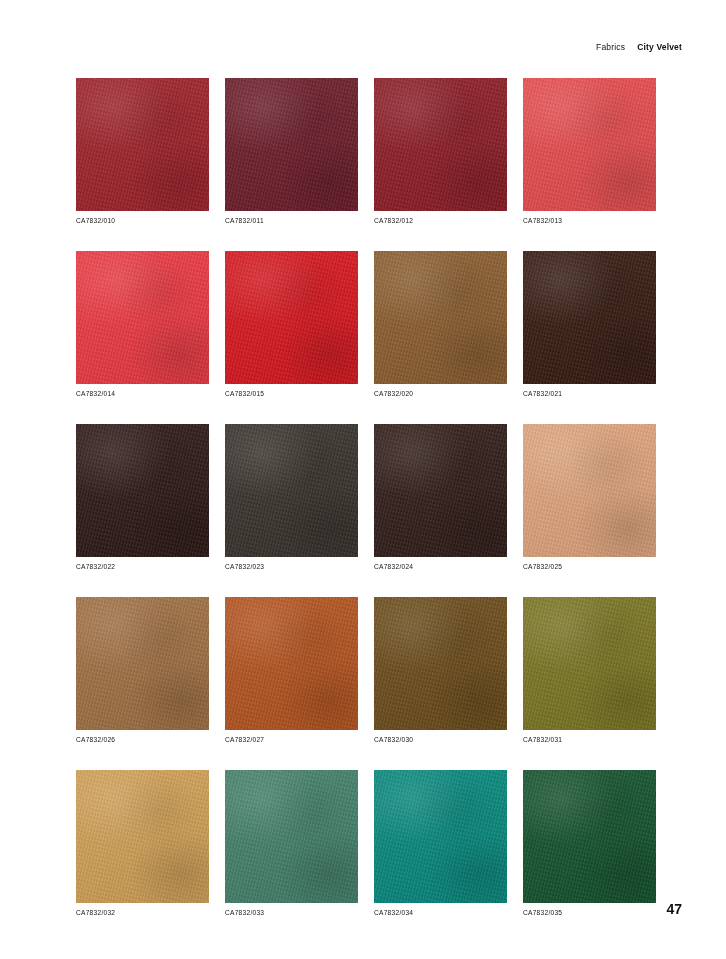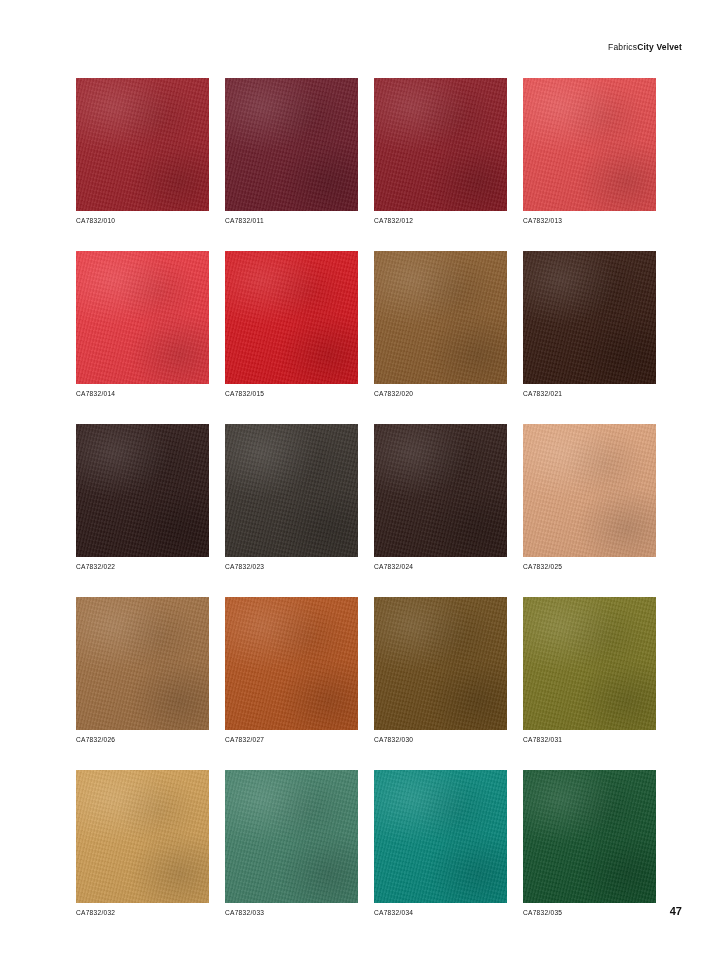--- a/index.html
+++ b/index.html
@@ -32,7 +32,7 @@
   }
   .page-header .hdr-collection {
     font-weight: 700;
-    margin-left: 0;
+    margin-left: 12px;
   }
 
   

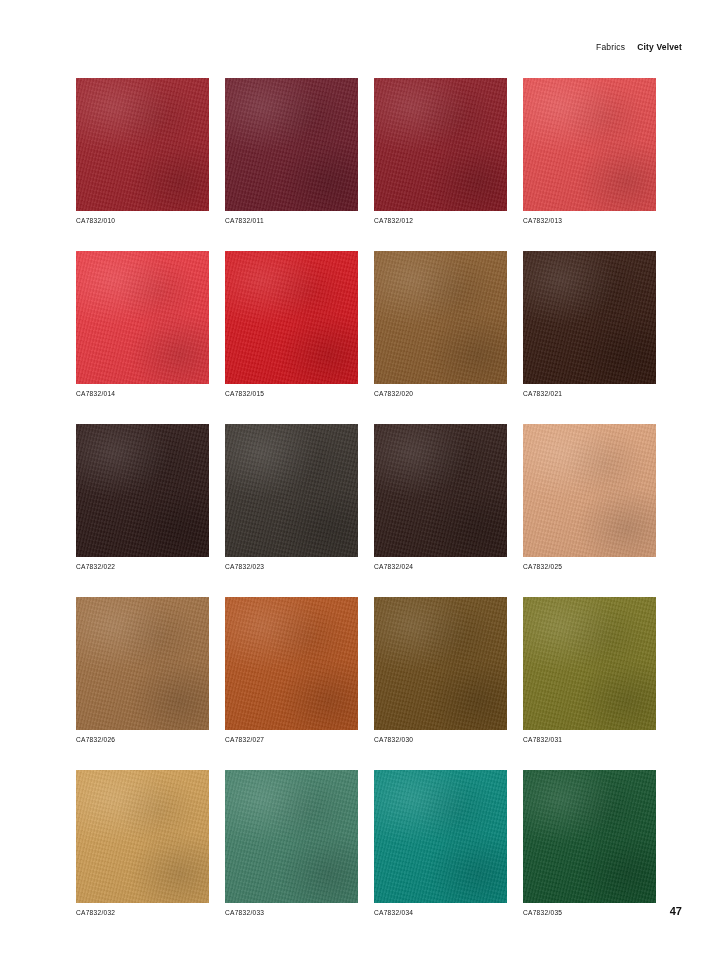--- a/index.html
+++ b/index.html
@@ -106,7 +106,7 @@
     position: absolute;
     right: 44px;
     bottom: 42px;
-    font-size: 11px;
+    font-size: 14px;
     font-weight: 700;
     color: #111111;
   }

